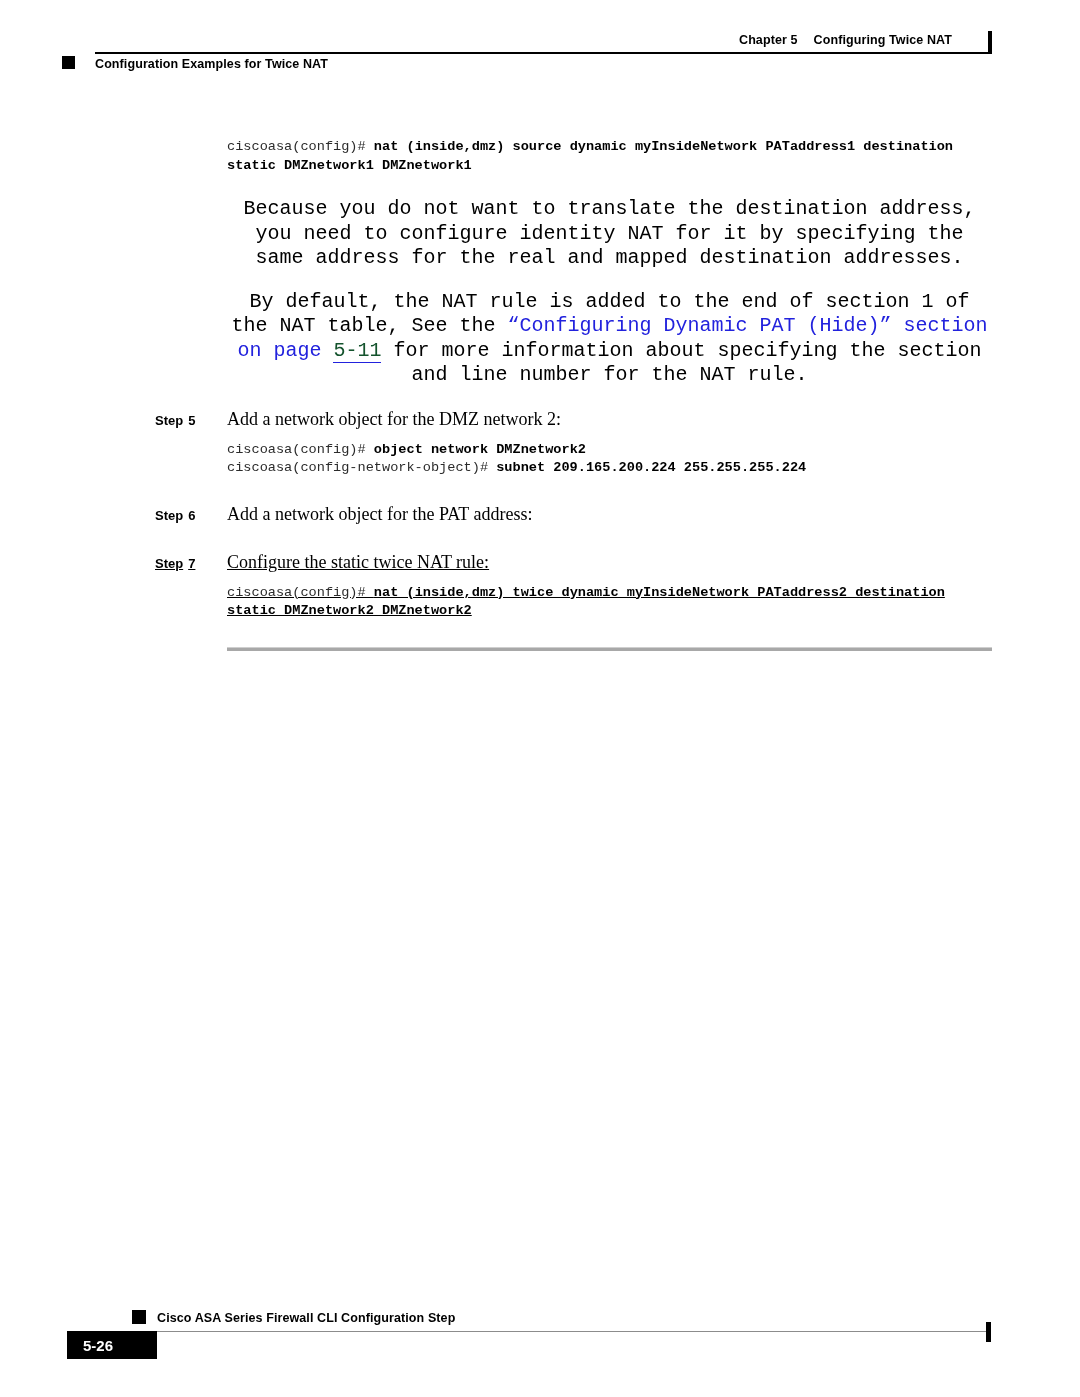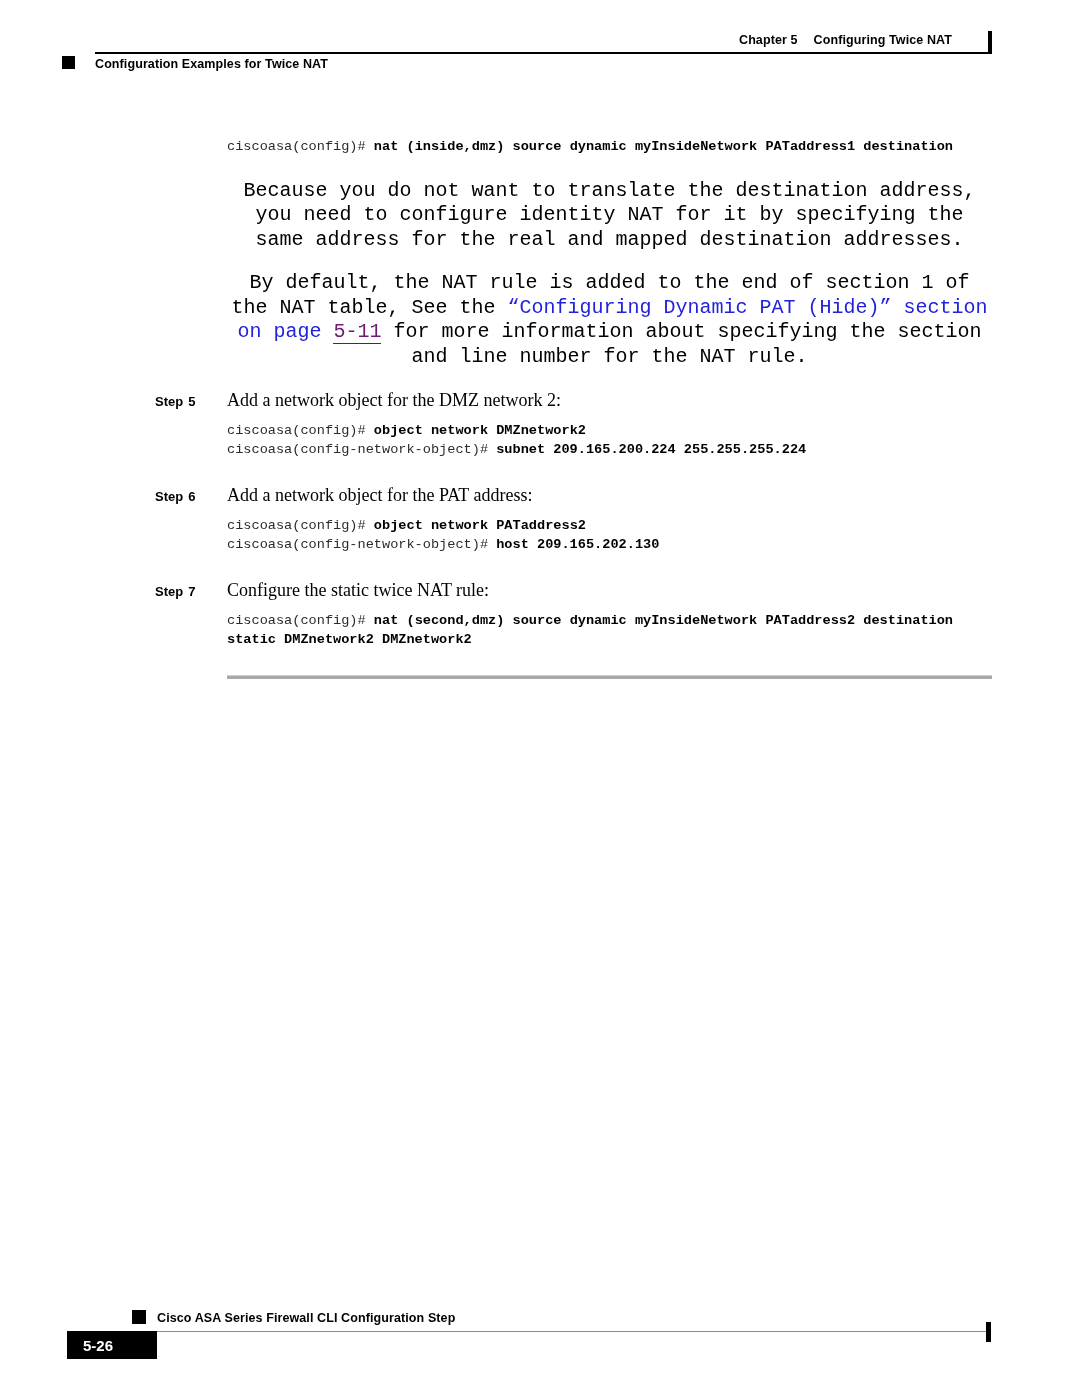--- a/index.html
+++ b/index.html
@@ -221,6 +221,7 @@
   <div class="step-block">
     <div class="code-block">
       <div class="code-line"><span class="code-prompt">ciscoasa(config)# </span><span class="code-cmd">nat (inside,dmz) source dynamic myInsideNetwork PATaddress1 destination</span></div>
+      <div class="code-line"><span class="code-prompt"></span><span class="code-cmd">static DMZnetwork1 DMZnetwork1</span></div>
     </div>
   </div>
 

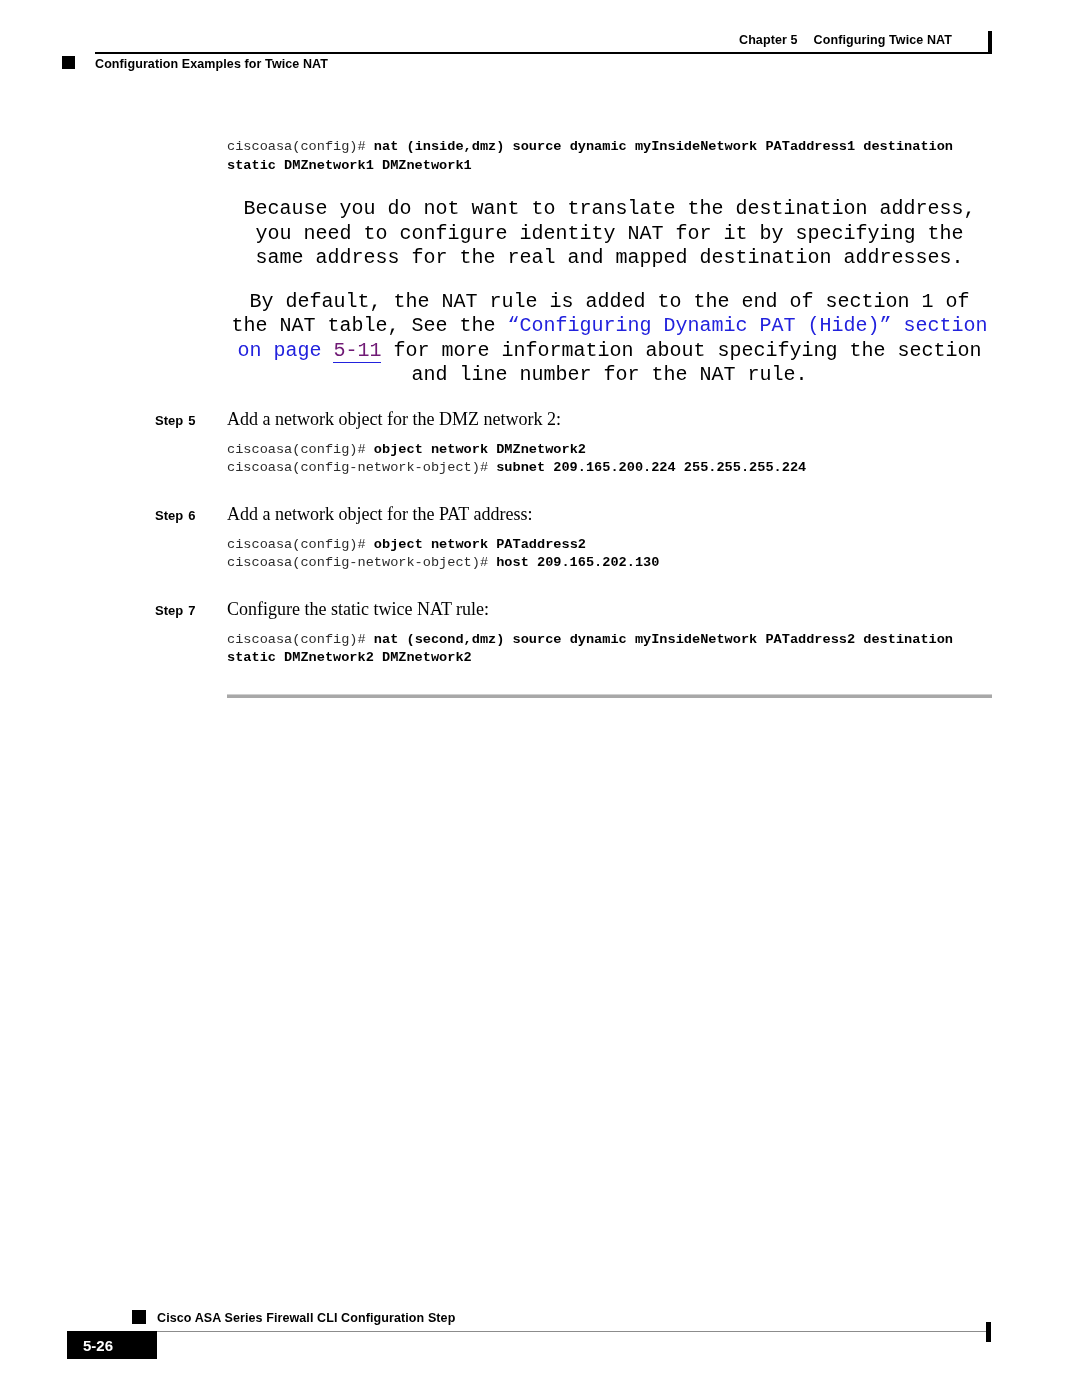--- a/index.html
+++ b/index.html
@@ -133,7 +133,7 @@
     color: #2222dd;
   }
   .link-page {
-    color: #701a75;
+    color: #14532d;
     border-bottom: 1px solid #2222dd;
   }
 

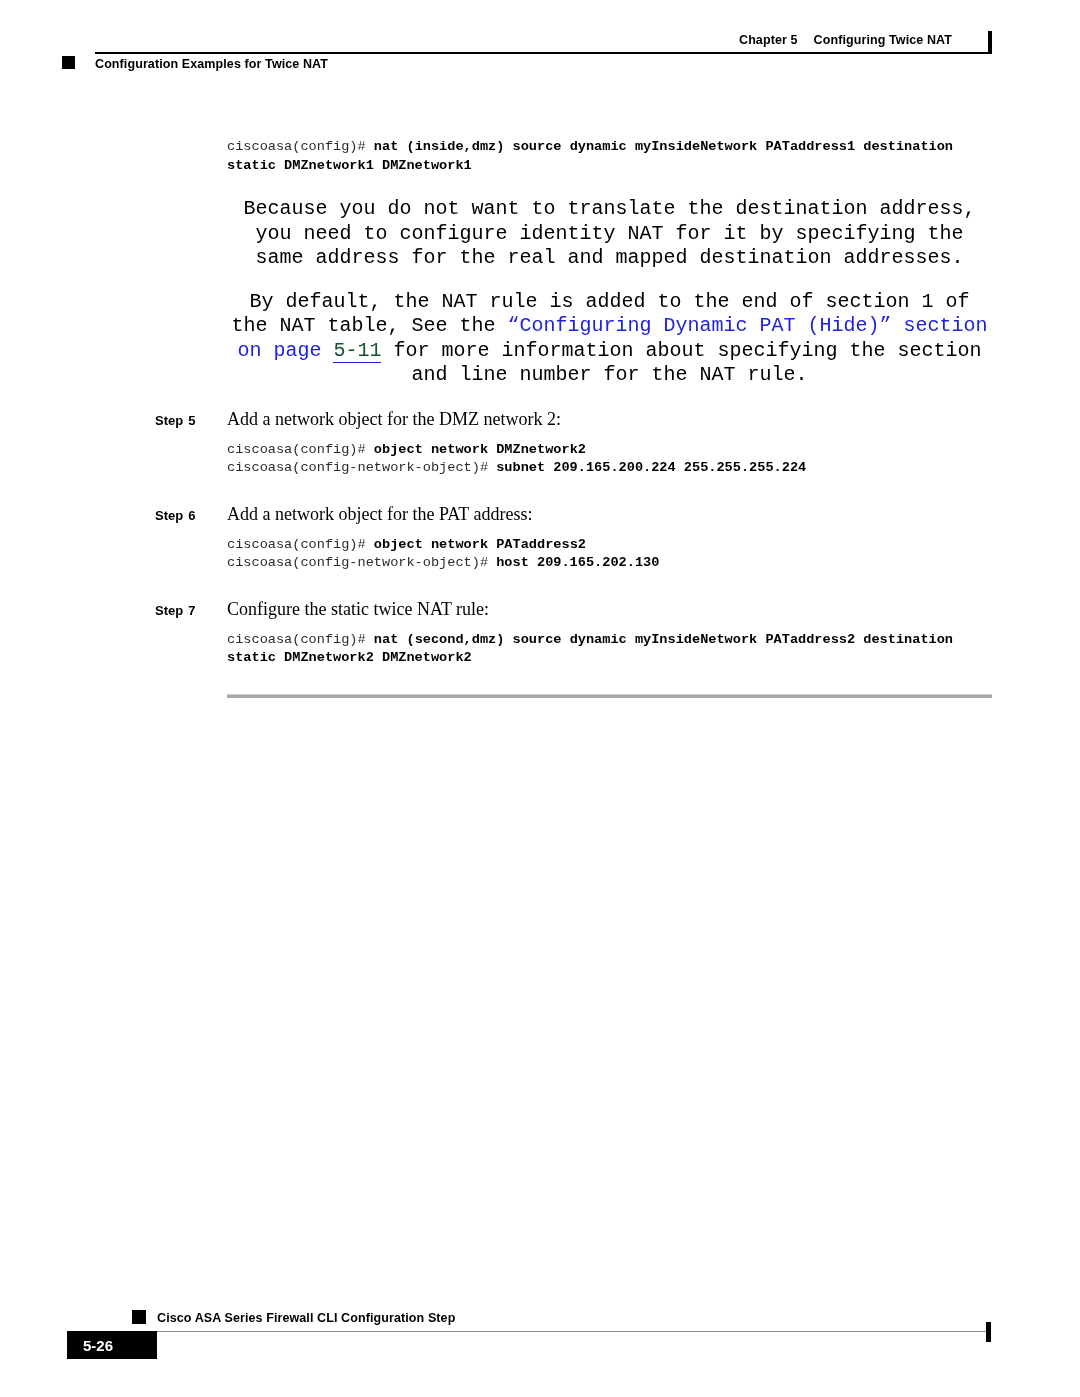--- a/index.html
+++ b/index.html
@@ -249,10 +249,6 @@
       </div>
       <div class="step-text">Add a network object for the PAT address:</div>
     </div>
-    <div class="code-block">
-      <div class="code-line"><span class="code-prompt">ciscoasa(config)# </span><span class="code-cmd">object network PATaddress2</span></div>
-      <div class="code-line"><span class="code-prompt">ciscoasa(config-network-object)# </span><span class="code-cmd">host 209.165.202.130</span></div>
-    </div>
   </div>
 
   <div class="step-block" style="margin-top:24px;">

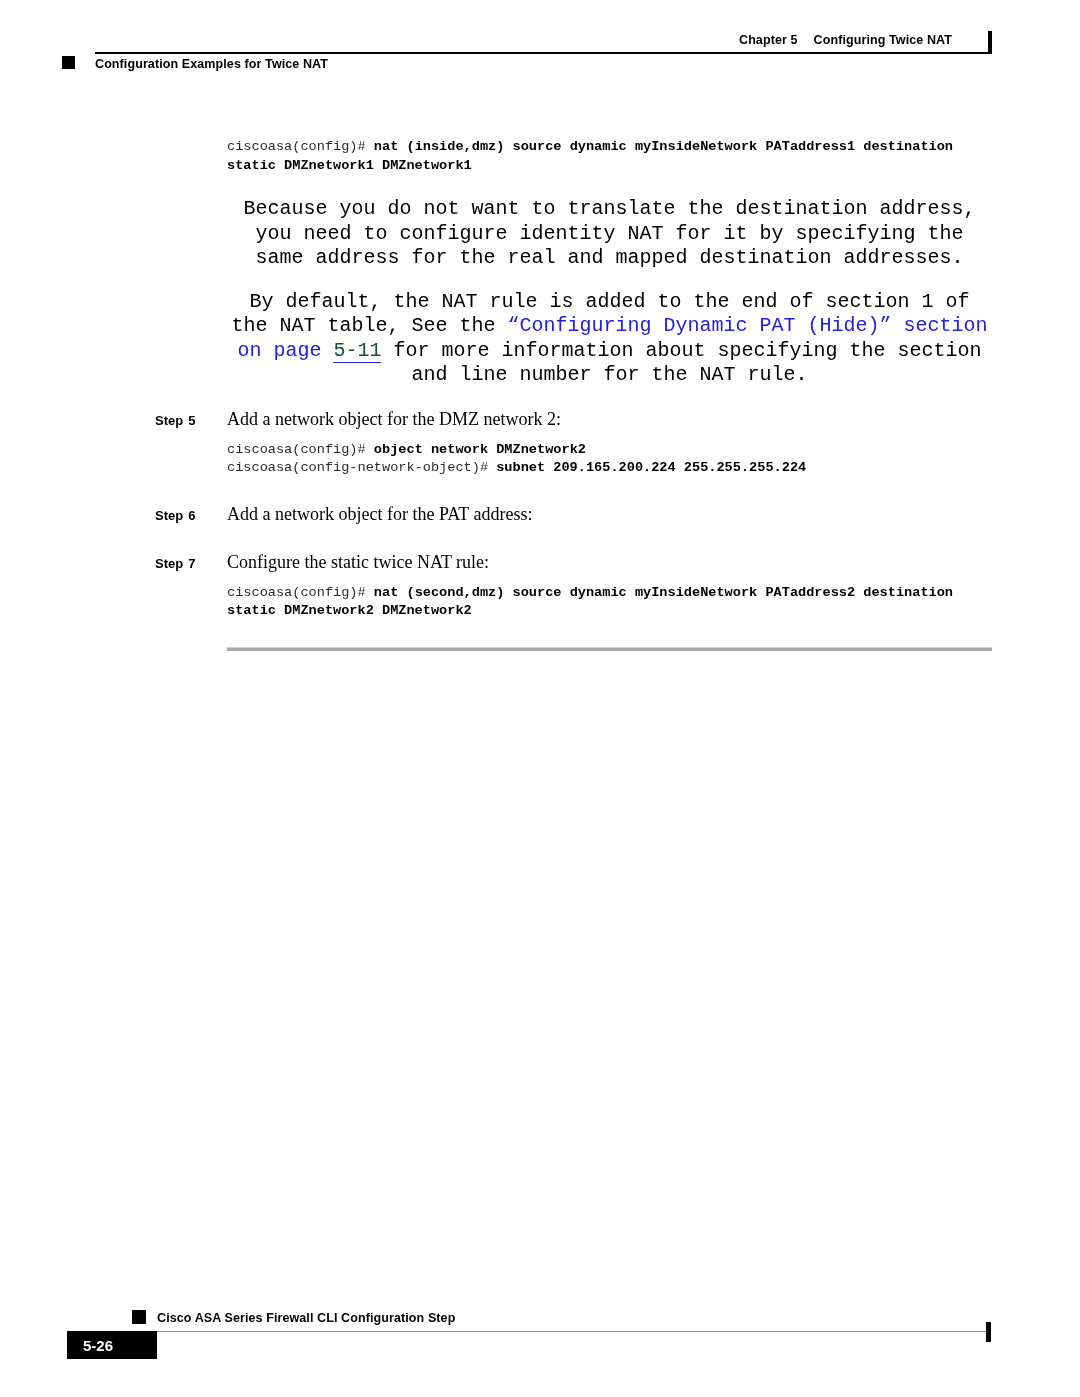--- a/index.html
+++ b/index.html
@@ -251,7 +251,7 @@
     </div>
   </div>
 
-  <div class="step-block" style="margin-top:24px;">
+  <div class="step-block" style="margin-top:24px;text-decoration:underline;">
     <div class="step-row">
       <div class="step-label">
         <span class="step-word">Step</span><span>7</span>

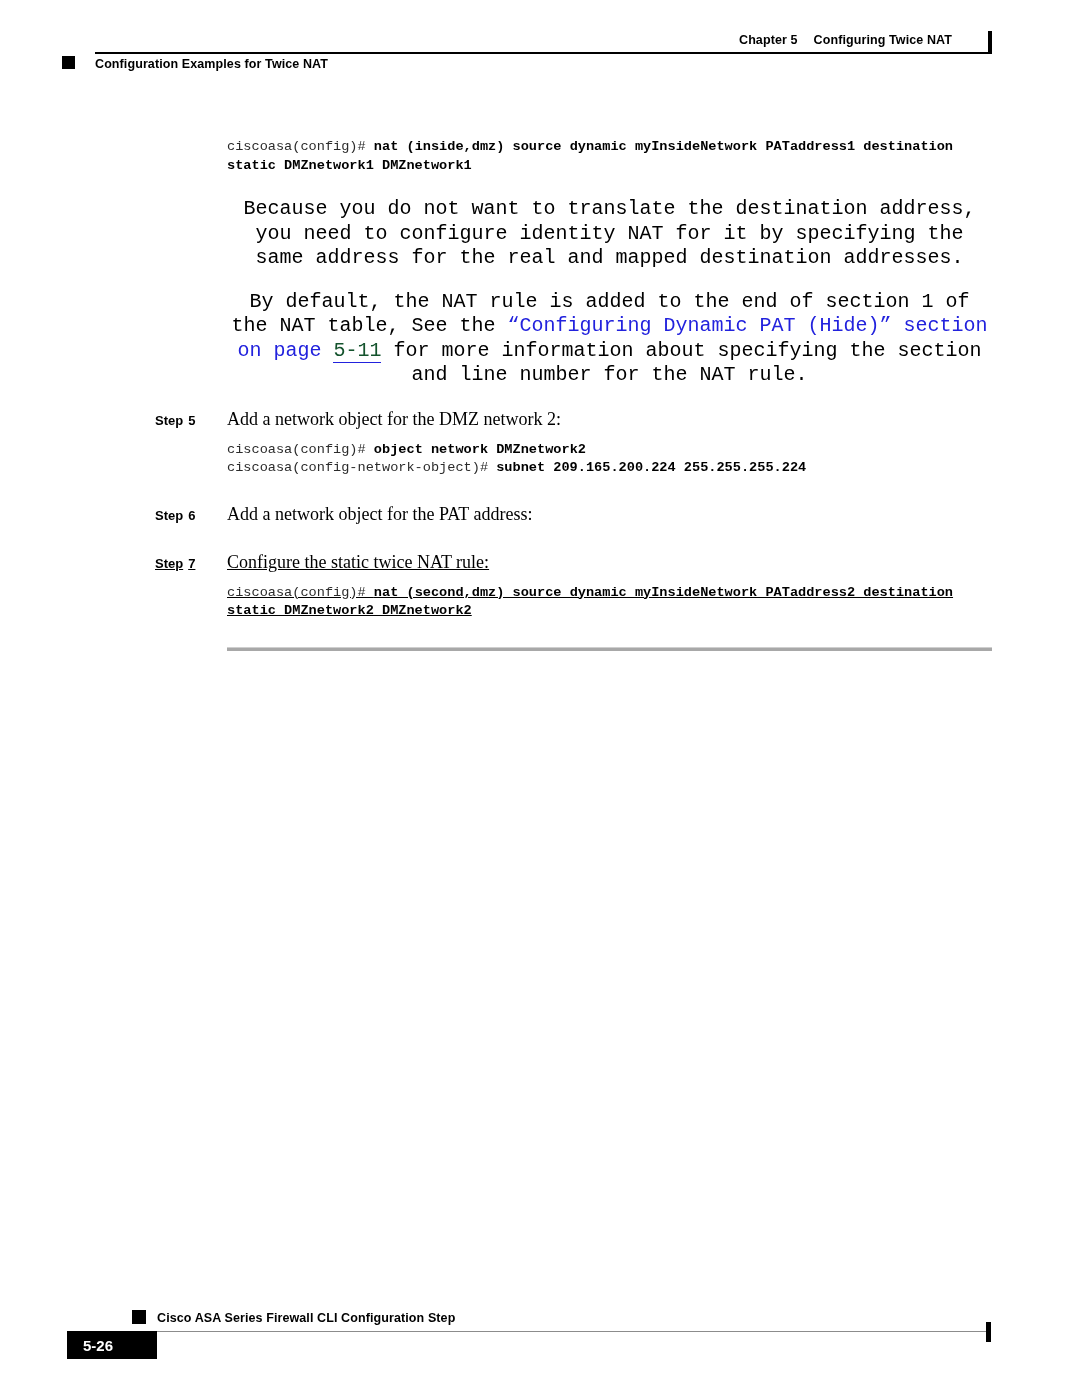--- a/index.html
+++ b/index.html
@@ -259,7 +259,7 @@
       <div class="step-text">Configure the static twice NAT rule:</div>
     </div>
     <div class="code-block">
-      <div class="code-line"><span class="code-prompt">ciscoasa(config)# </span><span class="code-cmd">nat (second,dmz) source dynamic myInsideNetwork PATaddress2 destination</span></div>
+      <div class="code-line"><span class="code-prompt">ciscoasa(config)# </span><span class="code-cmd">nat (inside,dmz) twice dynamic myInsideNetwork PATaddress2 destination</span></div>
       <div class="code-line"><span class="code-prompt"></span><span class="code-cmd">static DMZnetwork2 DMZnetwork2</span></div>
     </div>
   </div>

